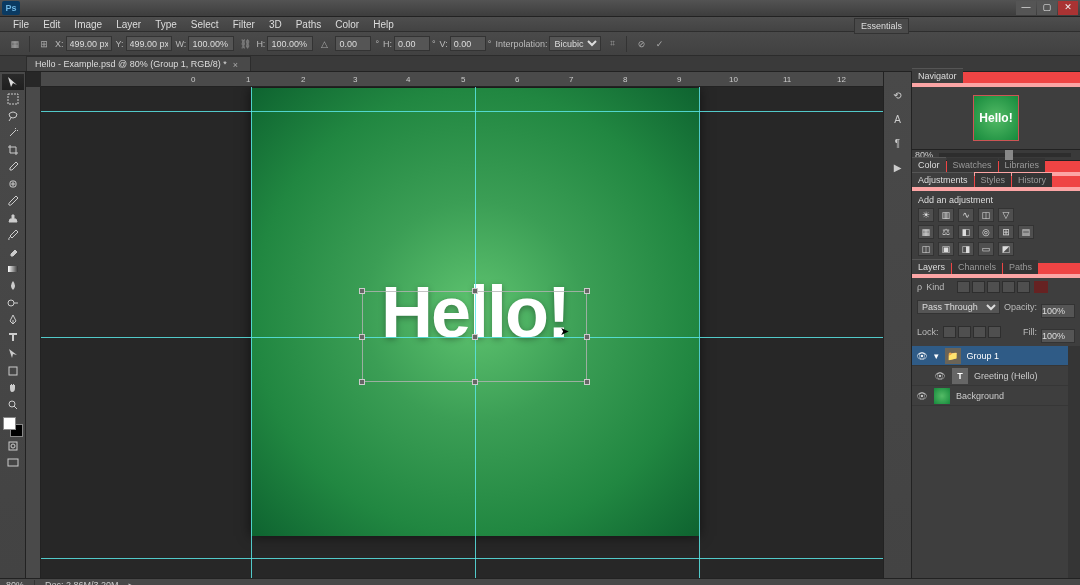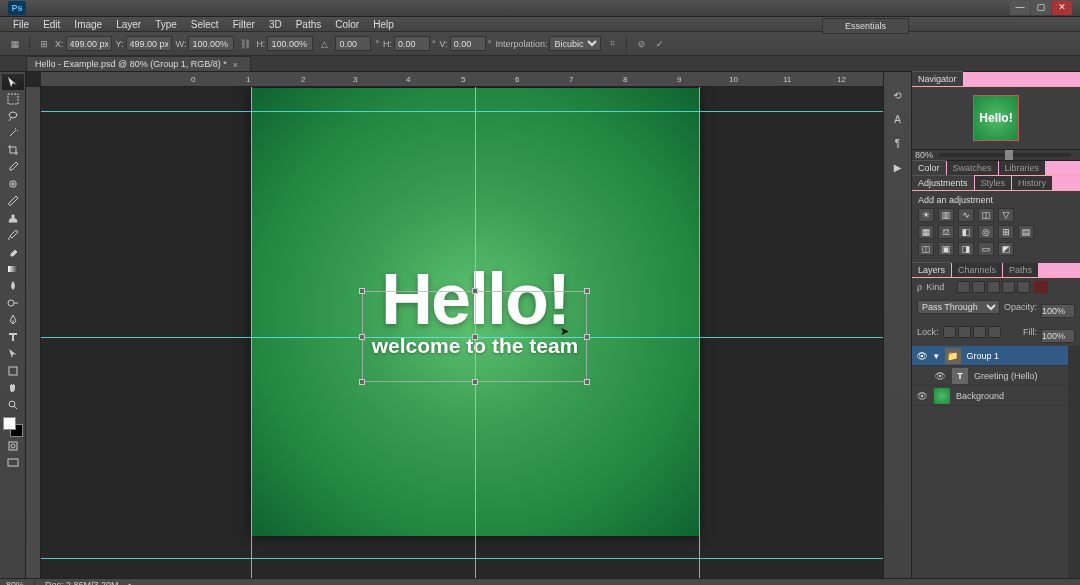--- a/index.html
+++ b/index.html
@@ -6,7 +6,7 @@
 body { background:#444; width:1080px; height:585px; overflow:hidden; color:#ccc; font-size:10px; }
 
 
-.winbar { height:17px; background:linear-gradient(#535353,#3d3d3d); display:flex; align-items:center; justify-content:space-between; padding:0 8px; border-bottom:1px solid #222; }
+.winbar { height:17px; background:linear-gradient(#535353,#3d3d3d); display:flex; align-items:center; justify-content:space-between; padding:0 2px; border-bottom:1px solid #222; }
 .winbar .logo { width:18px; height:14px; background:#0a3a62; display:flex; align-items:center; justify-content:center; color:#6fb7e3; font-weight:bold; font-size:9px; border-radius:2px;}
 .win-controls { display:flex; gap:1px; }
 .win-btn { width:20px; height:14px; background:#555; text-align:center; line-height:12px; font-size:9px; color:#eee; }

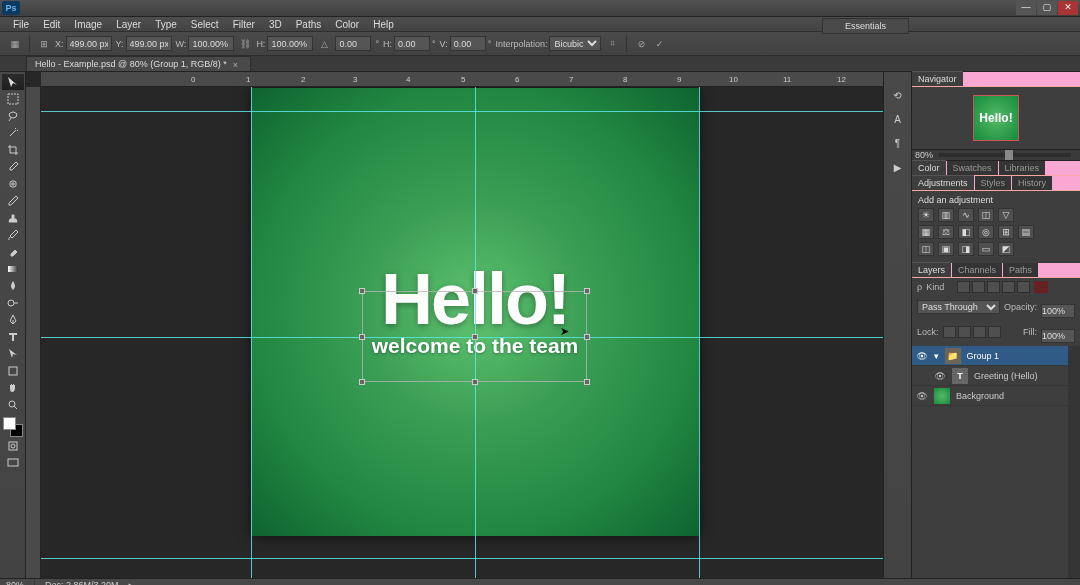--- a/index.html
+++ b/index.html
@@ -90,7 +90,7 @@
 
 .status { height:13px; background:#484848; display:flex; align-items:center; padding:0 6px; gap:10px; font-size:9px; color:#ccc; border-top:1px solid #222;}
 .status .sep { width:1px; height:10px; background:#333;}
-.corner-btn { position:absolute; top:18px; right:171px; background:#4a4a4a; padding:2px 22px; font-size:9px; color:#ddd; border:1px solid #333; z-index:5;}
+.corner-btn { position:absolute; top:18px; right:171px; background:#4a4a4a; padding:2px 6px; font-size:9px; color:#ddd; border:1px solid #333; z-index:5;}
 </style>
 </head>
 <body>

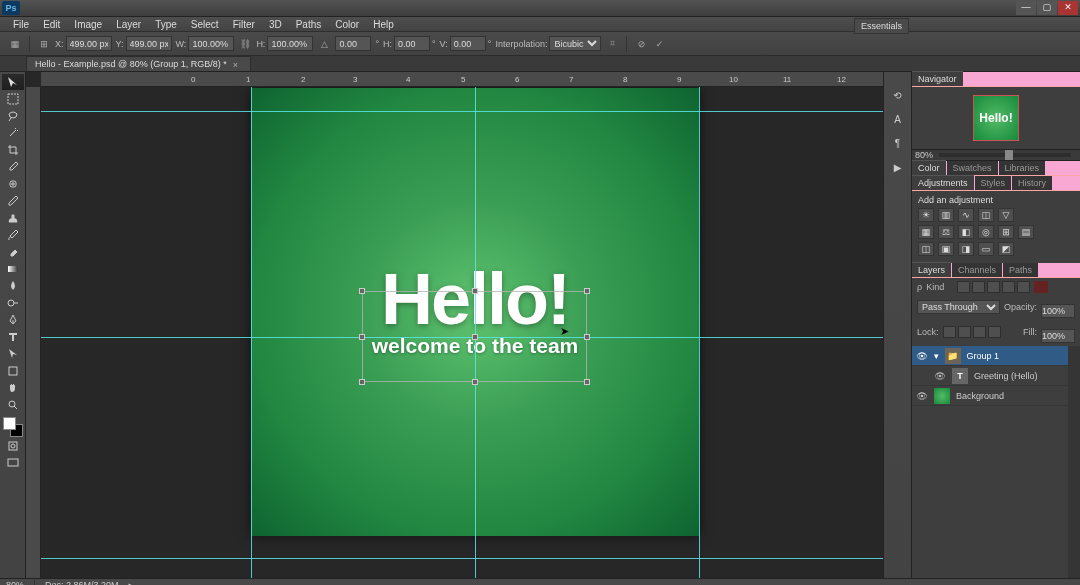--- a/index.html
+++ b/index.html
@@ -58,7 +58,7 @@
 .rightcol .ico { width:18px; height:18px; display:flex; align-items:center; justify-content:center; color:#ccc; }
 
 .panels { width:169px; background:#3e3e3e; border-left:1px solid #222; display:flex; flex-direction:column; font-size:9px;}
-.panel-tabs { height:15px; background:#f9a8d4; display:flex; align-items:flex-end; border-bottom:1px solid #fca5a5;}
+.panel-tabs { height:15px; background:#ef4444; display:flex; align-items:flex-end; border-bottom:4px solid #fca5a5;}
 .panel-tabs span { padding:2px 6px; background:#3e3e3e; color:#ddd; border-top:1px solid #555; margin-right:1px;}
 .panel-tabs span.dim { background:#343434; color:#999; border-top:none;}
 .nav-body { height:62px; position:relative; display:flex; align-items:center; justify-content:center; background:#3e3e3e;}

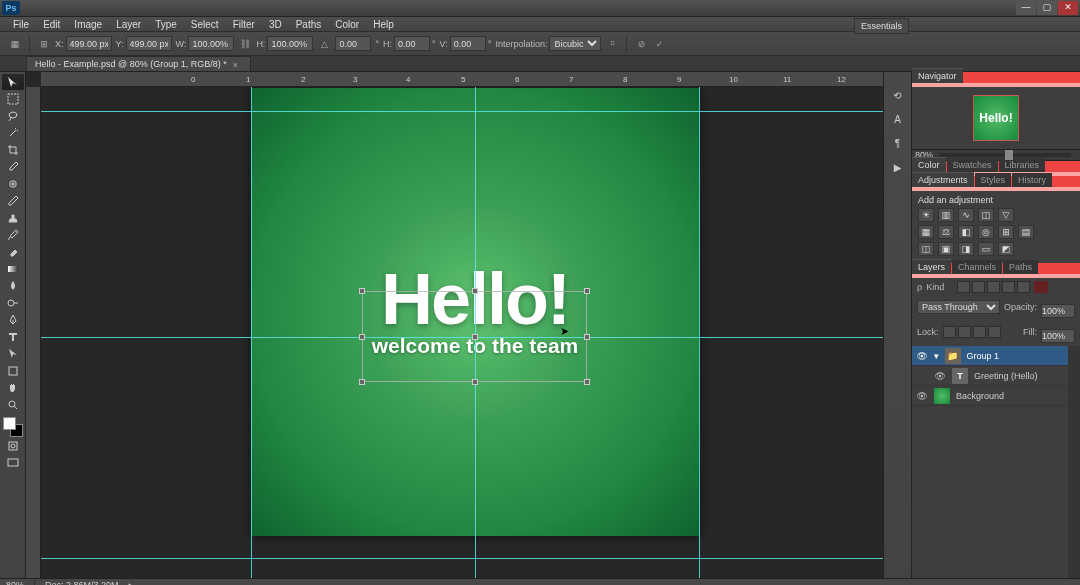--- a/index.html
+++ b/index.html
@@ -312,7 +312,6 @@
       <div class="canvas">
         <div class="greet">
           <div class="big">Hello!</div>
-          <div class="small">welcome to the team</div>
         </div>
       </div>
 

